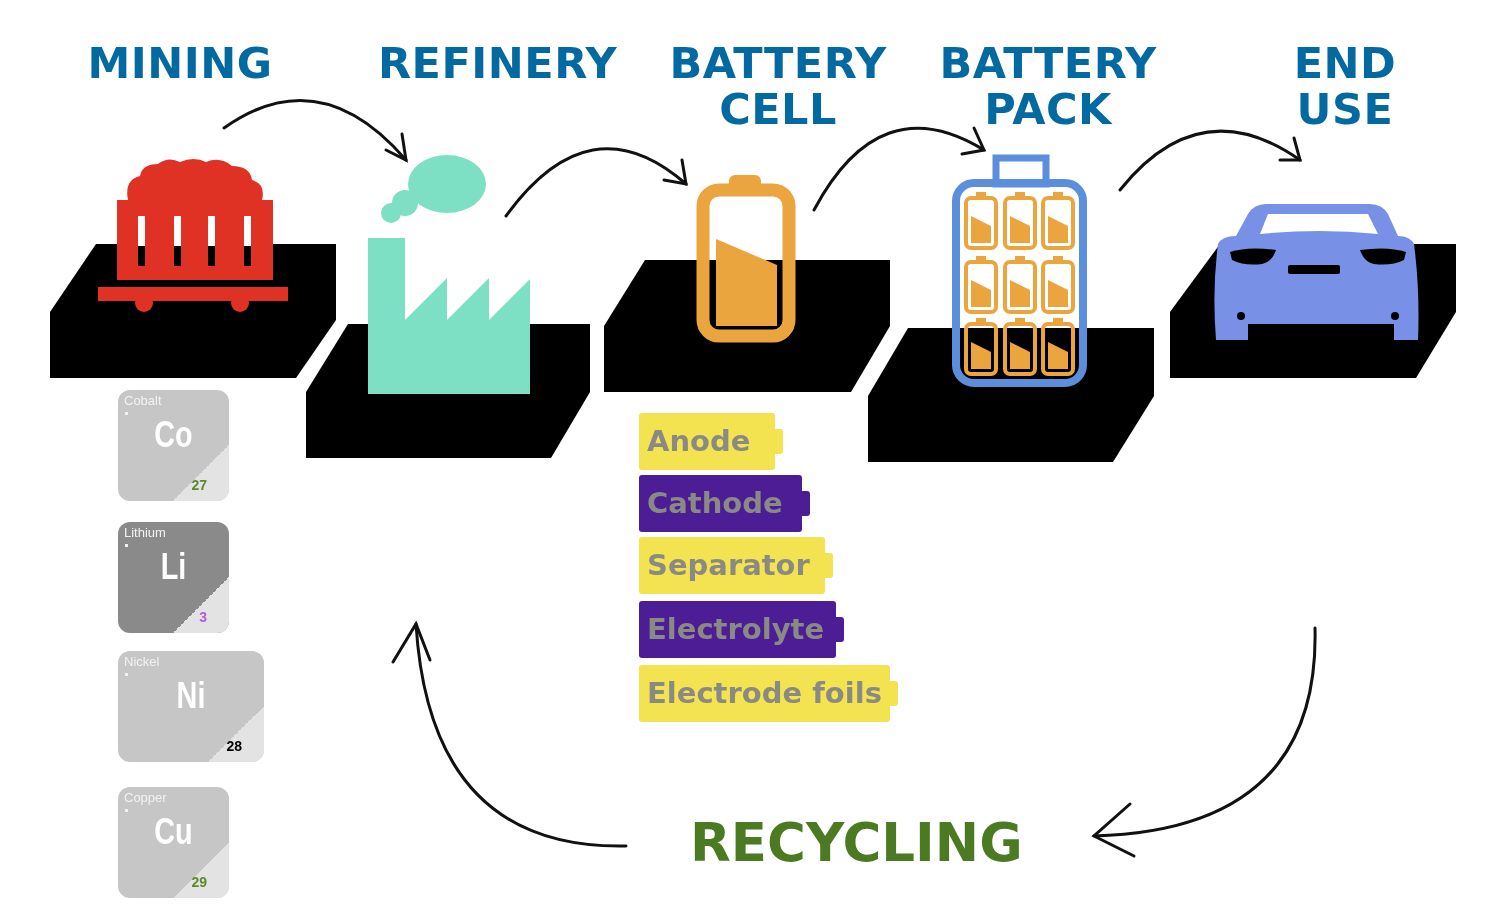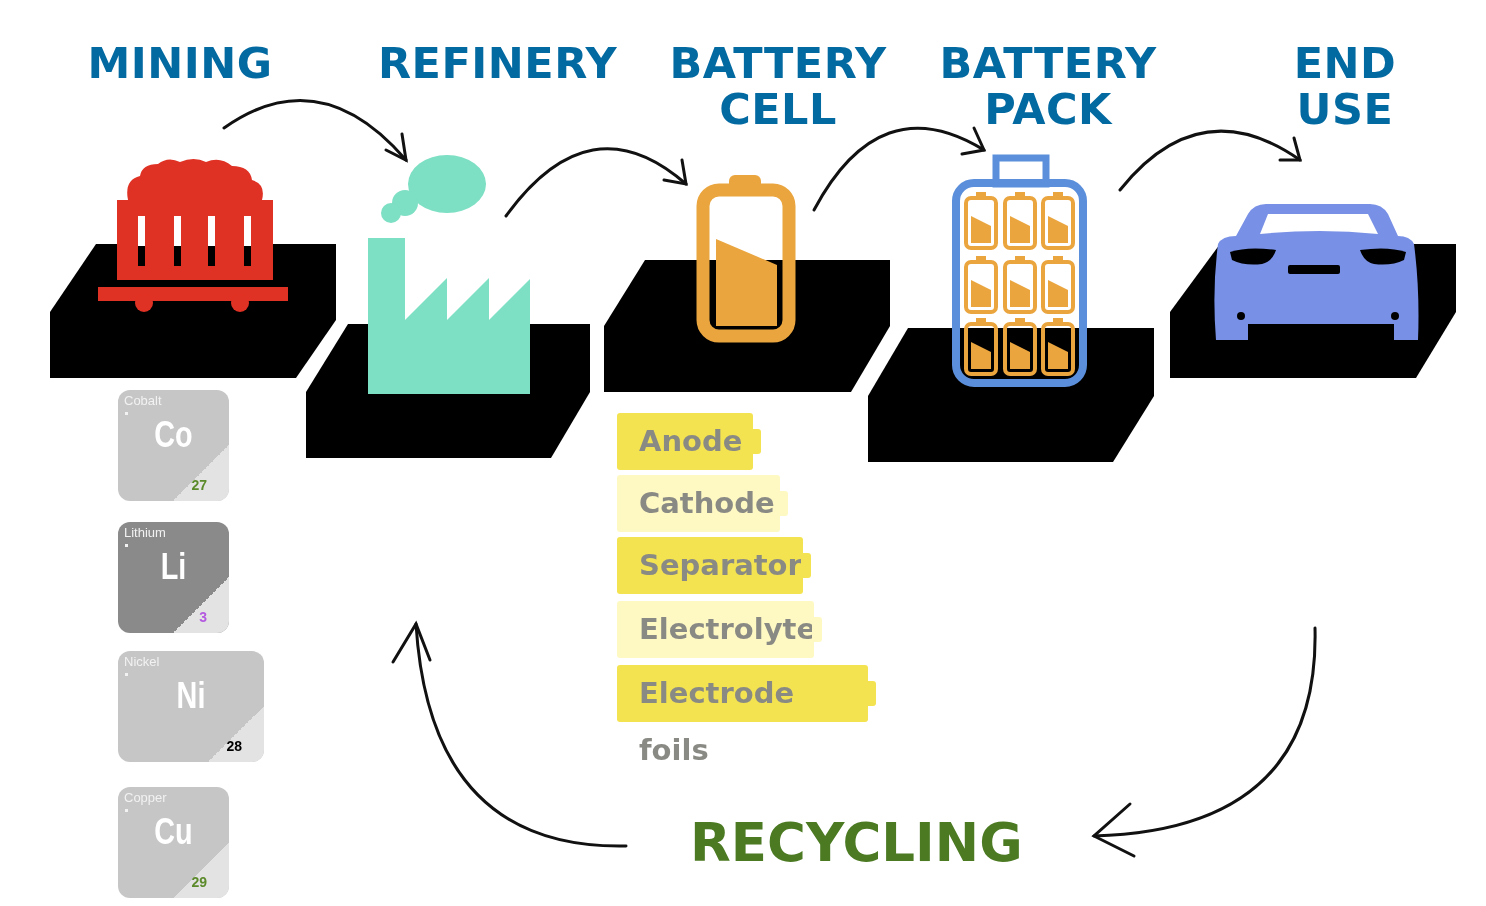--- a/index.html
+++ b/index.html
@@ -34,9 +34,9 @@
   .element-tile .enum { position: absolute; right: 22px; bottom: 8px; font-size: 14px; font-weight: bold; font-family: "Liberation Sans", sans-serif; }
   #tile-co { top: 390px; } #tile-li { top: 522px; } #tile-ni { top: 651px; padding-left: 35px; } #tile-cu { top: 787px; }
   .component {
-    position: absolute; left: 617px; height: 57px; border-radius: 3px;
+    position: absolute; left: 639px; height: 57px; border-radius: 3px;
     font-family: "DejaVu Sans", sans-serif; font-weight: bold; font-size: 29px;
-    color: #8a8a85; line-height: 57px; padding-left: 22px; box-sizing: border-box;
+    color: #8a8a85; line-height: 57px; padding-left: 8px; box-sizing: border-box;
   }
   .component::after {
     content: ""; position: absolute; right: -8px; top: 16px; width: 10px; height: 25px;

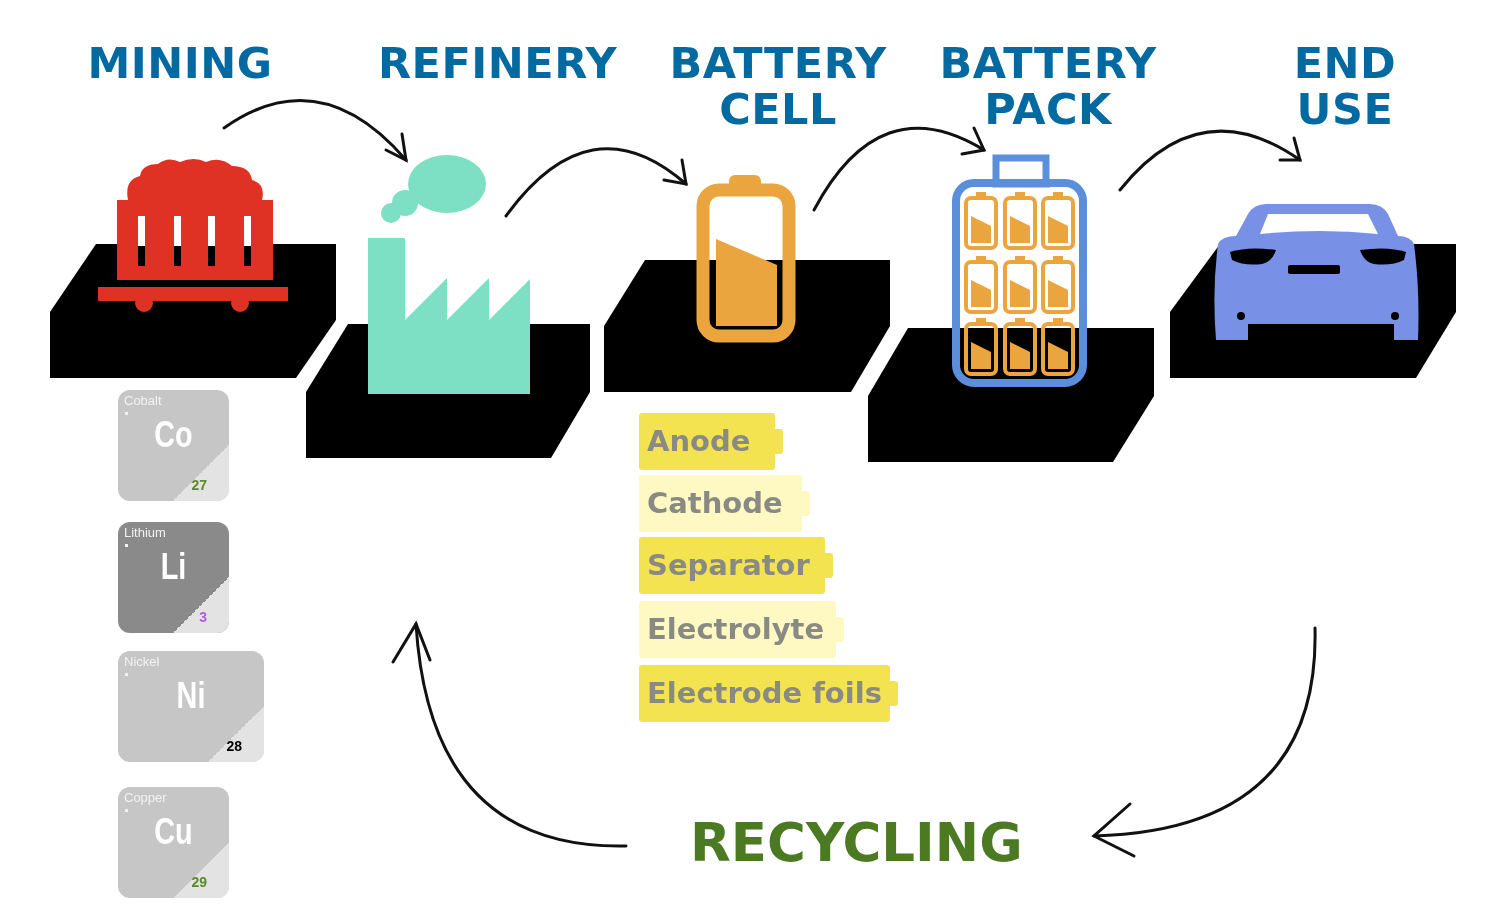--- a/index.html
+++ b/index.html
@@ -43,7 +43,7 @@
     background: inherit; border-radius: 0 3px 3px 0;
   }
   .component.yellow { background: #f4e351; }
-  .component.orange { background: #fef9c3; }
+  .component.orange { background: #4c1d95; }
   #comp-0 { top: 413px; width: 136px; }
   #comp-1 { top: 475px; width: 163px; }
   #comp-2 { top: 537px; width: 186px; }

